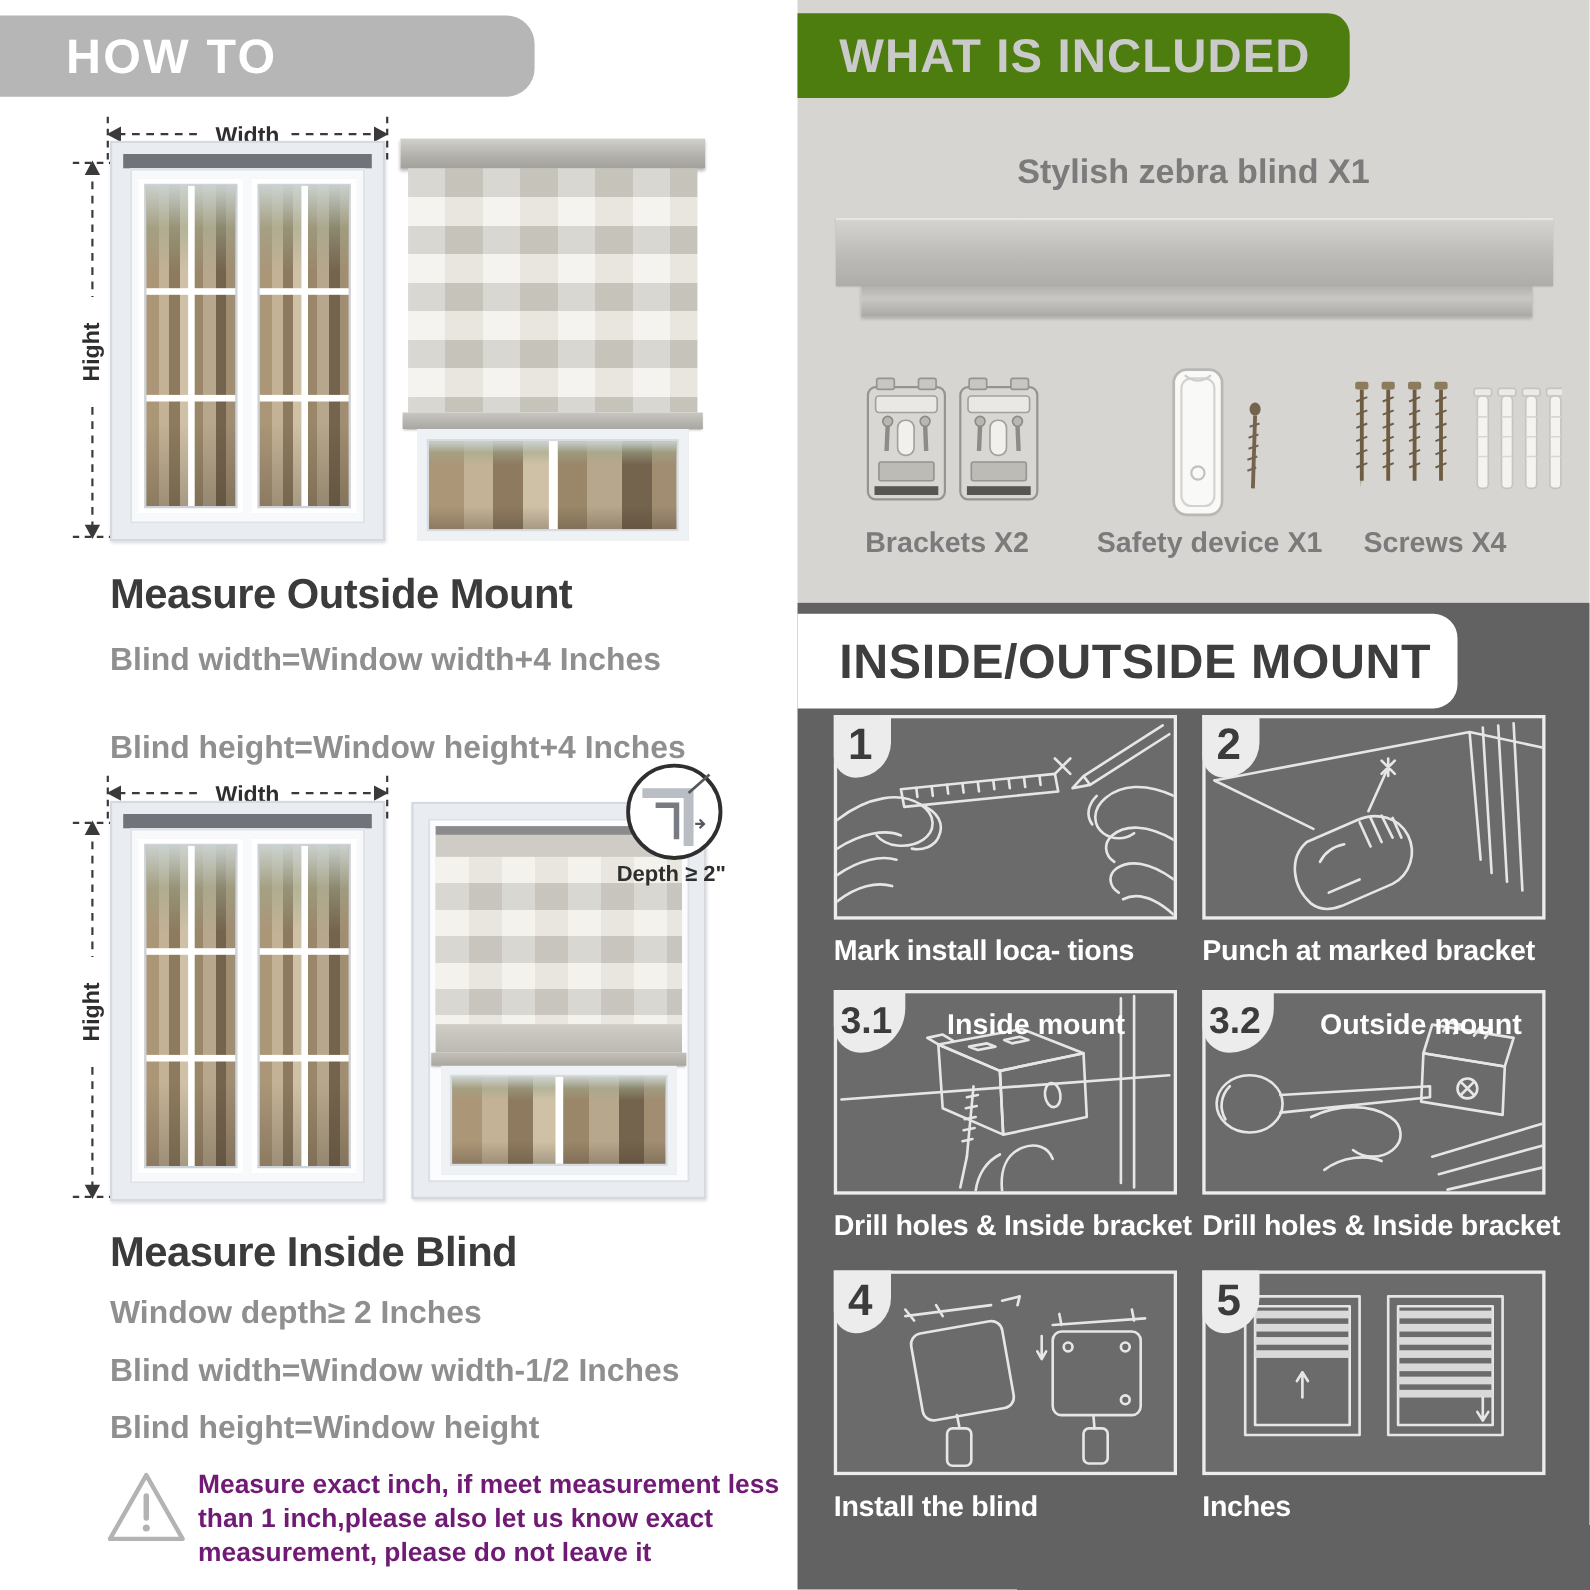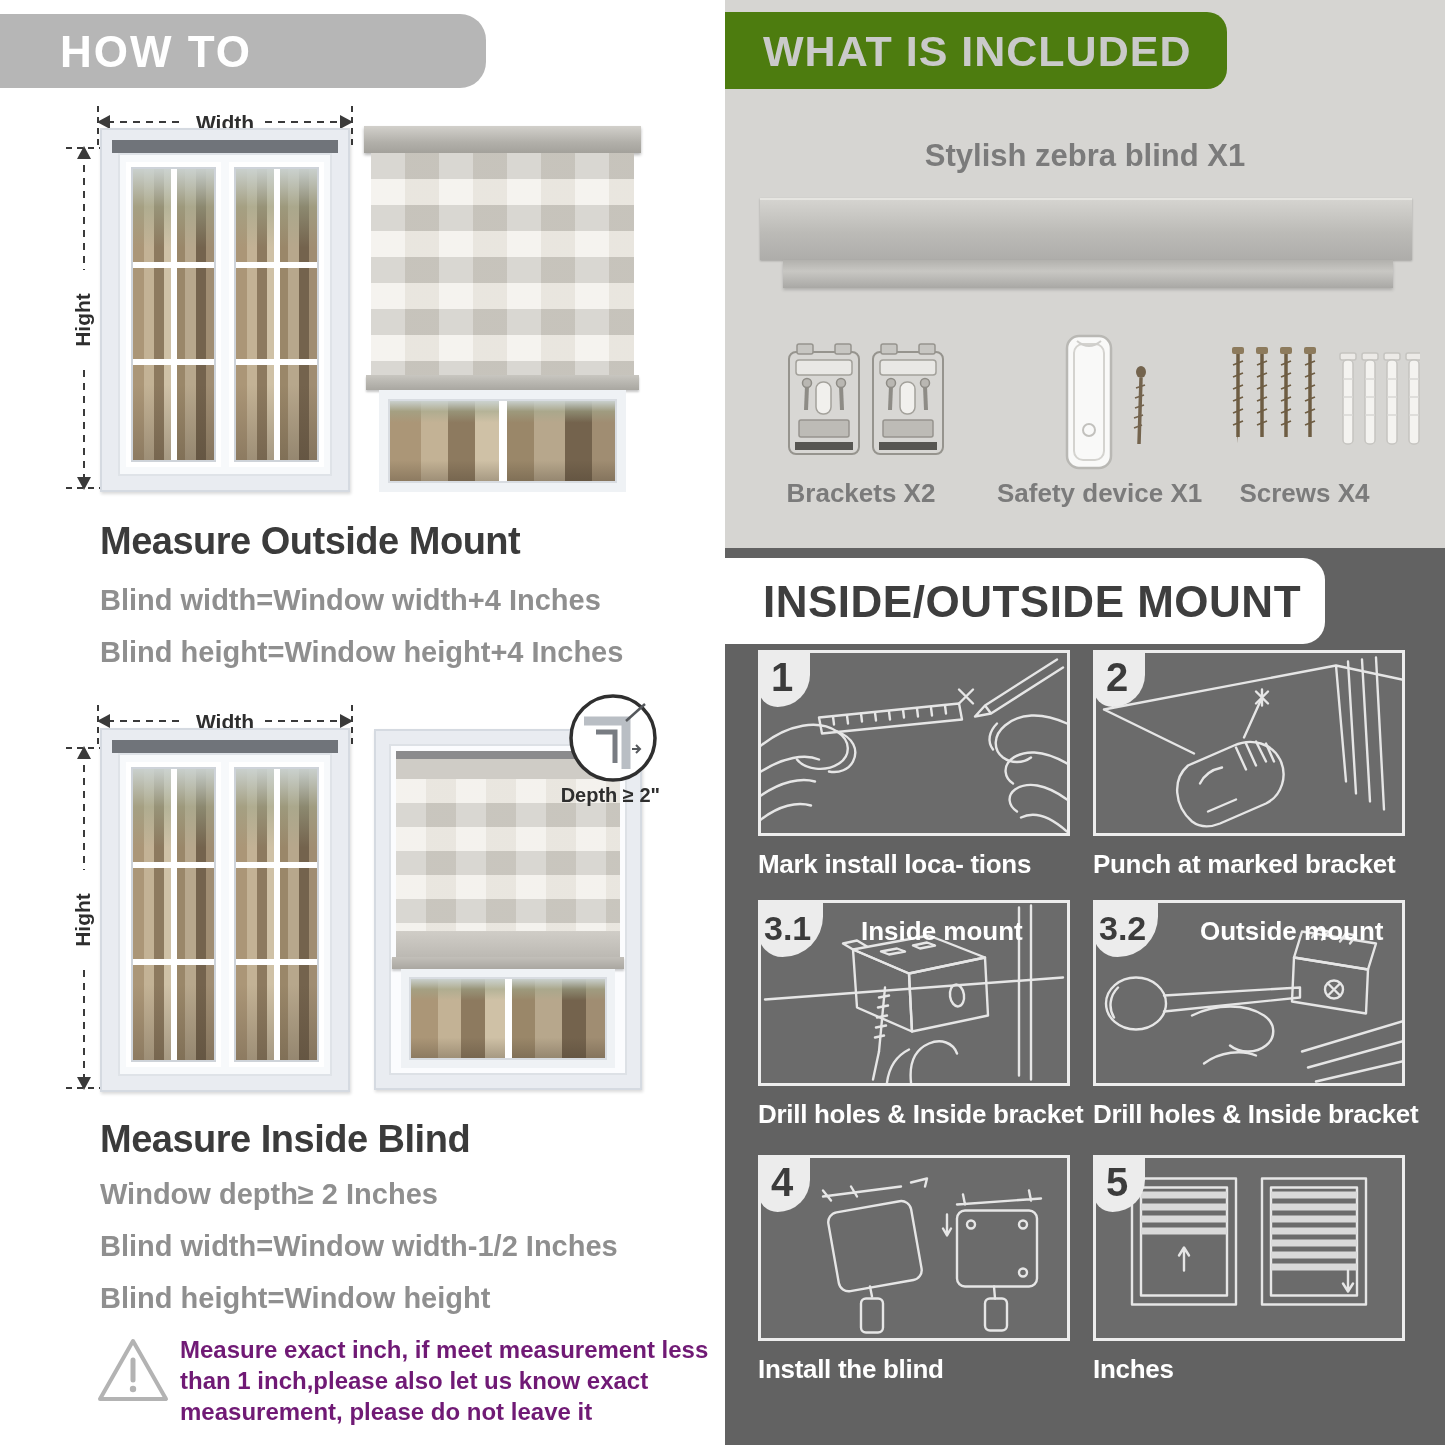--- a/index.html
+++ b/index.html
@@ -173,7 +173,7 @@
 
 <div class="h2 abs" style="left:100px; top:520px;">Measure Outside Mount</div>
 <div class="formula abs" style="left:100px; top:584px;">Blind width=Window width+4 Inches</div>
-<div class="formula abs" style="left:100px; top:636px;">Blind height=Window height+4 Inches</div>
+<div class="formula abs" style="left:100px; top:664px;">Blind height=Window height+4 Inches</div>
 
 <svg id="wdim2" class="abs" style="left:93px; top:705px;" width="264" height="44" viewBox="0 0 264 44">
   <g stroke="#3a3a3a" stroke-width="2">

